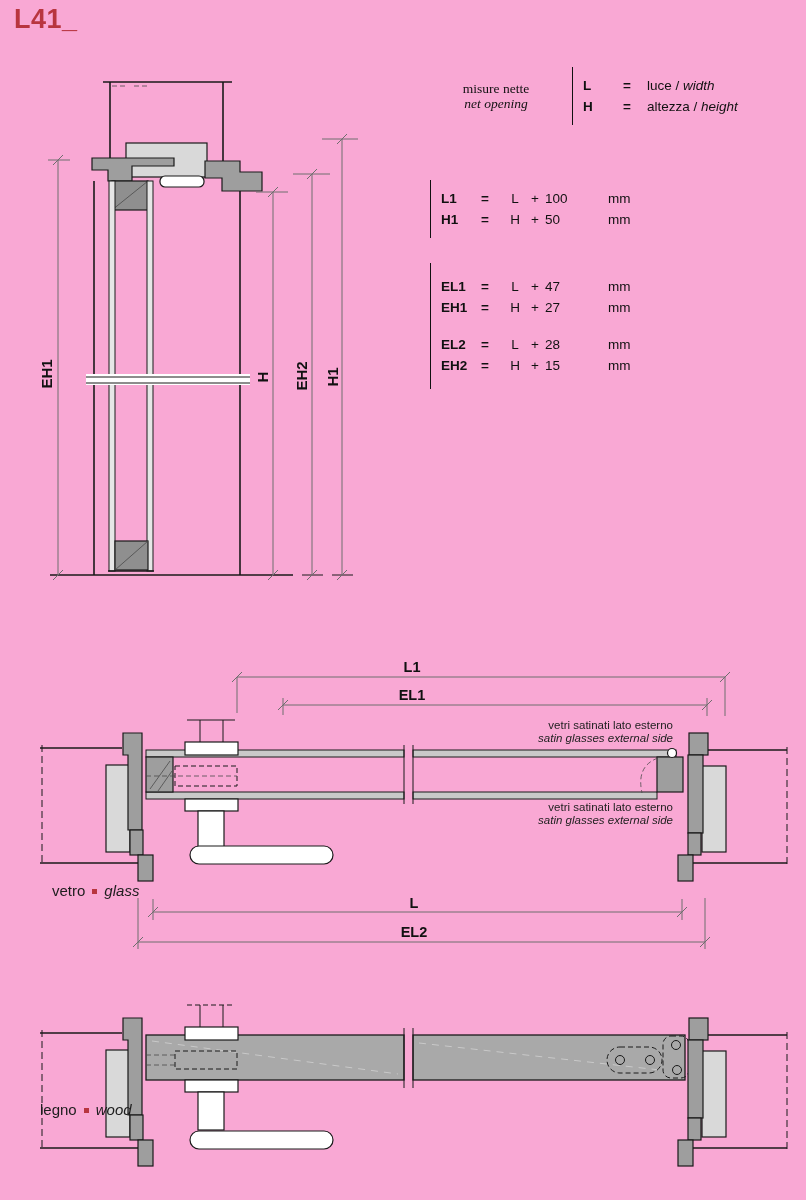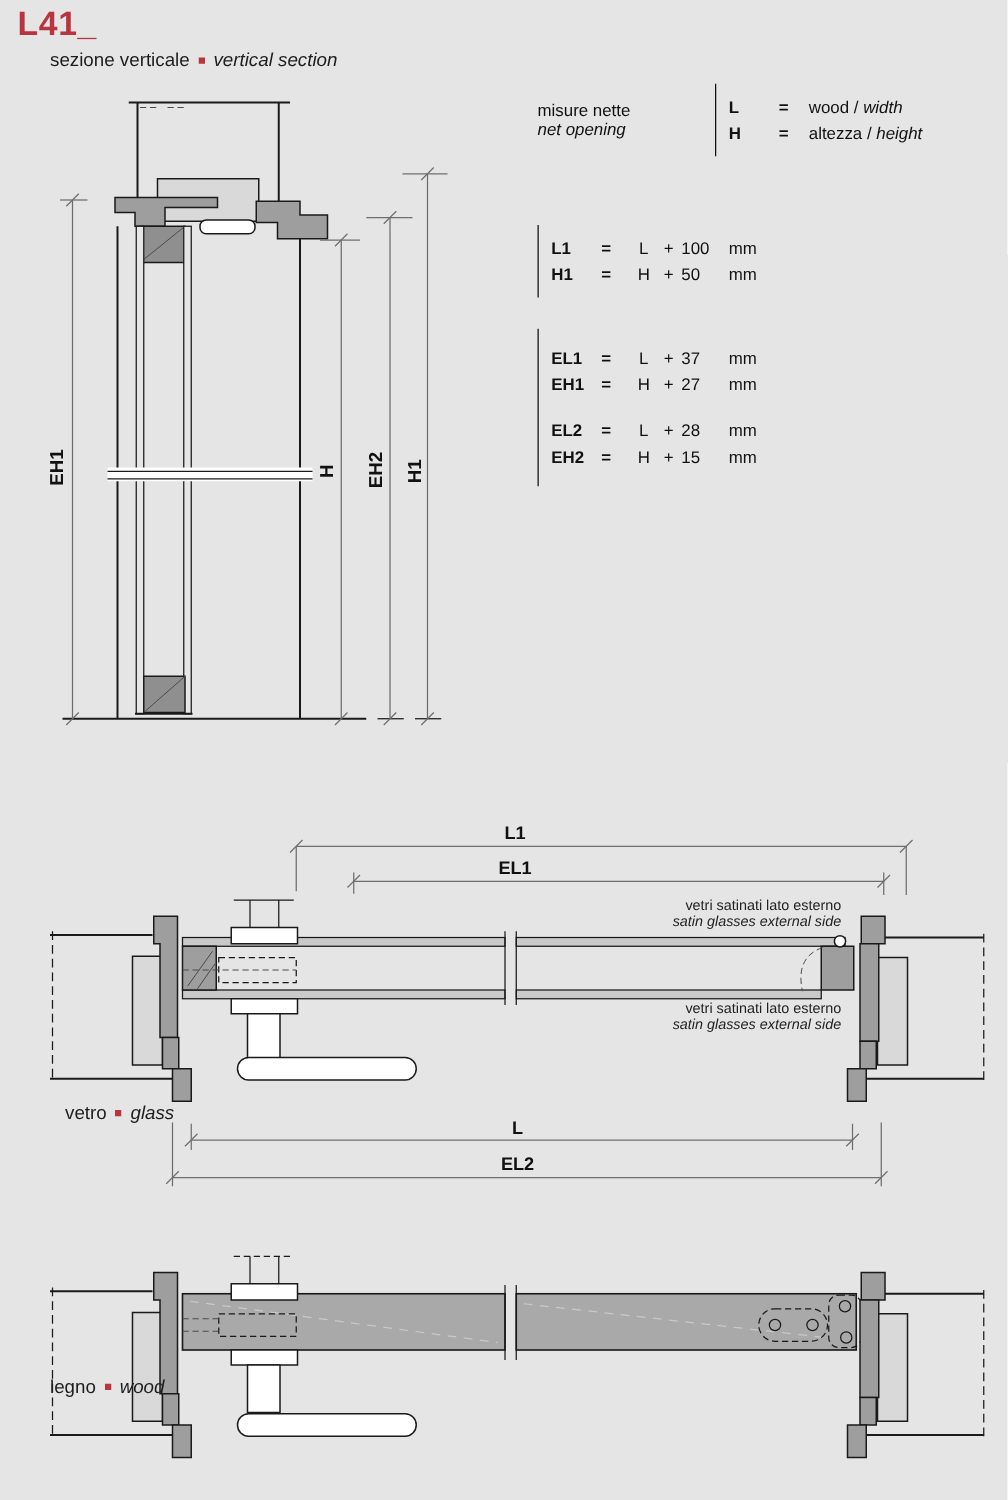--- a/index.html
+++ b/index.html
@@ -3,7 +3,7 @@
 <meta charset="utf-8">
 <style>
   html,body{margin:0;padding:0;background:#fff;}
-  .page{position:relative;width:806px;height:1200px;background:#e5e5e5;overflow:hidden;
+  .page{position:relative;width:806px;height:1200px;background:#f9a8d4;overflow:hidden;
         font-family:"Liberation Sans",sans-serif;color:#1d1d1d;}
   svg.draw{position:absolute;left:0;top:0;z-index:1;}
   .txt{position:absolute;z-index:2;}

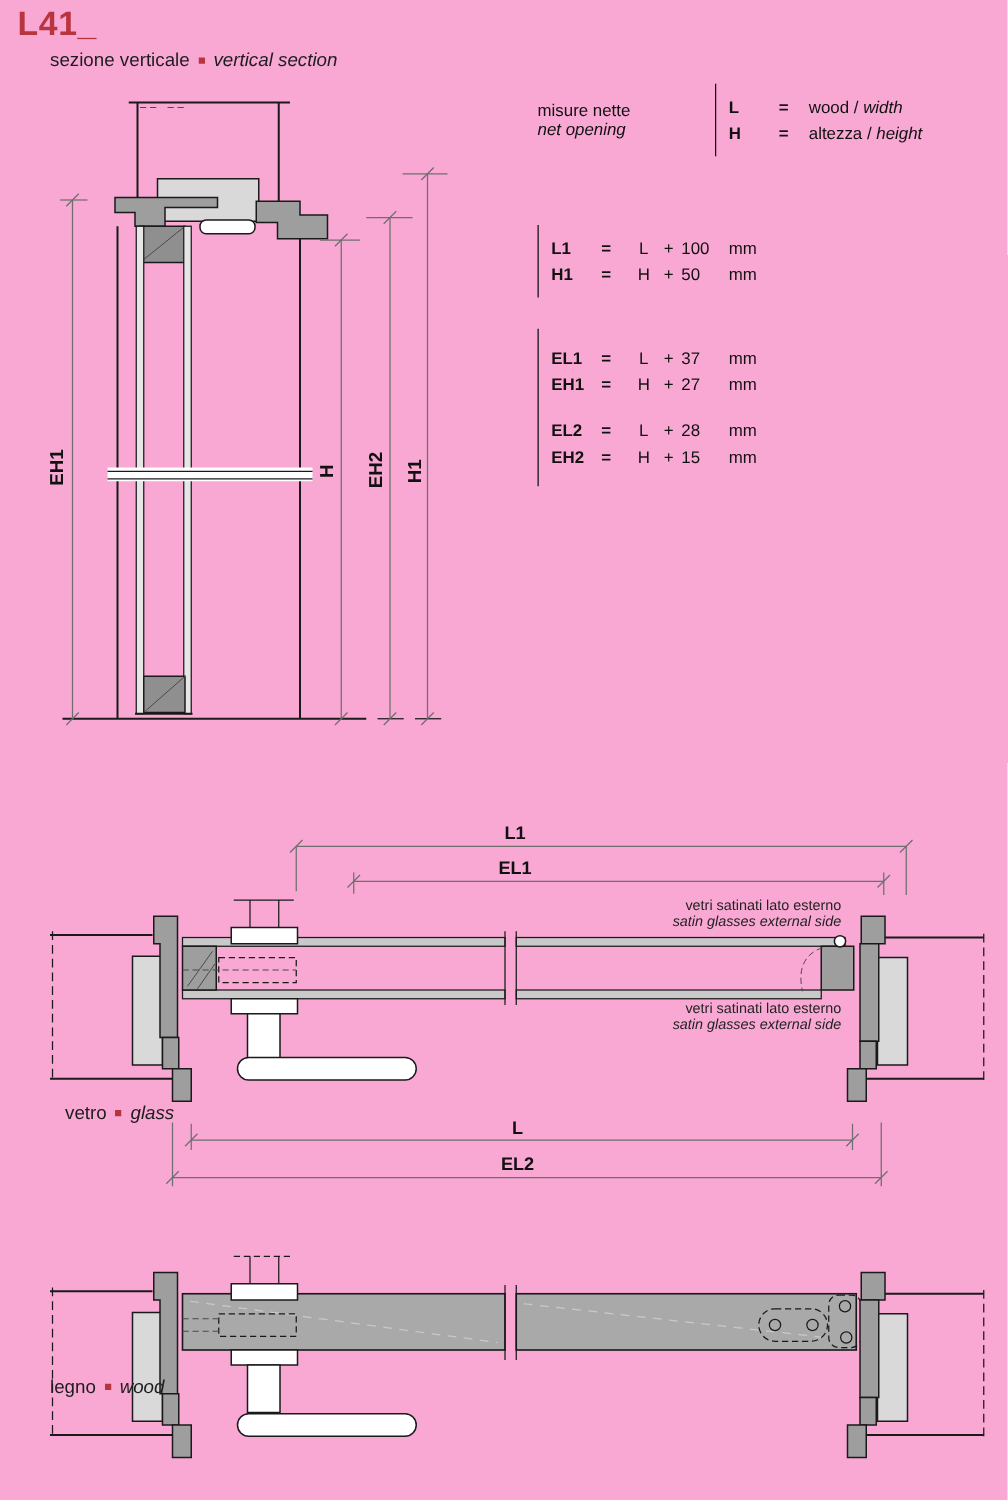--- a/index.html
+++ b/index.html
@@ -228,9 +228,6 @@
 
   <div class="txt title">L41_</div>
 
-  <div class="txt heading" style="left:40px;top:40px">
-    <span>sezione verticale</span><span class="bullet"></span><span class="i">vertical section</span>
-  </div>
 
 
   <div class="txt heading" style="left:52px;top:882px">

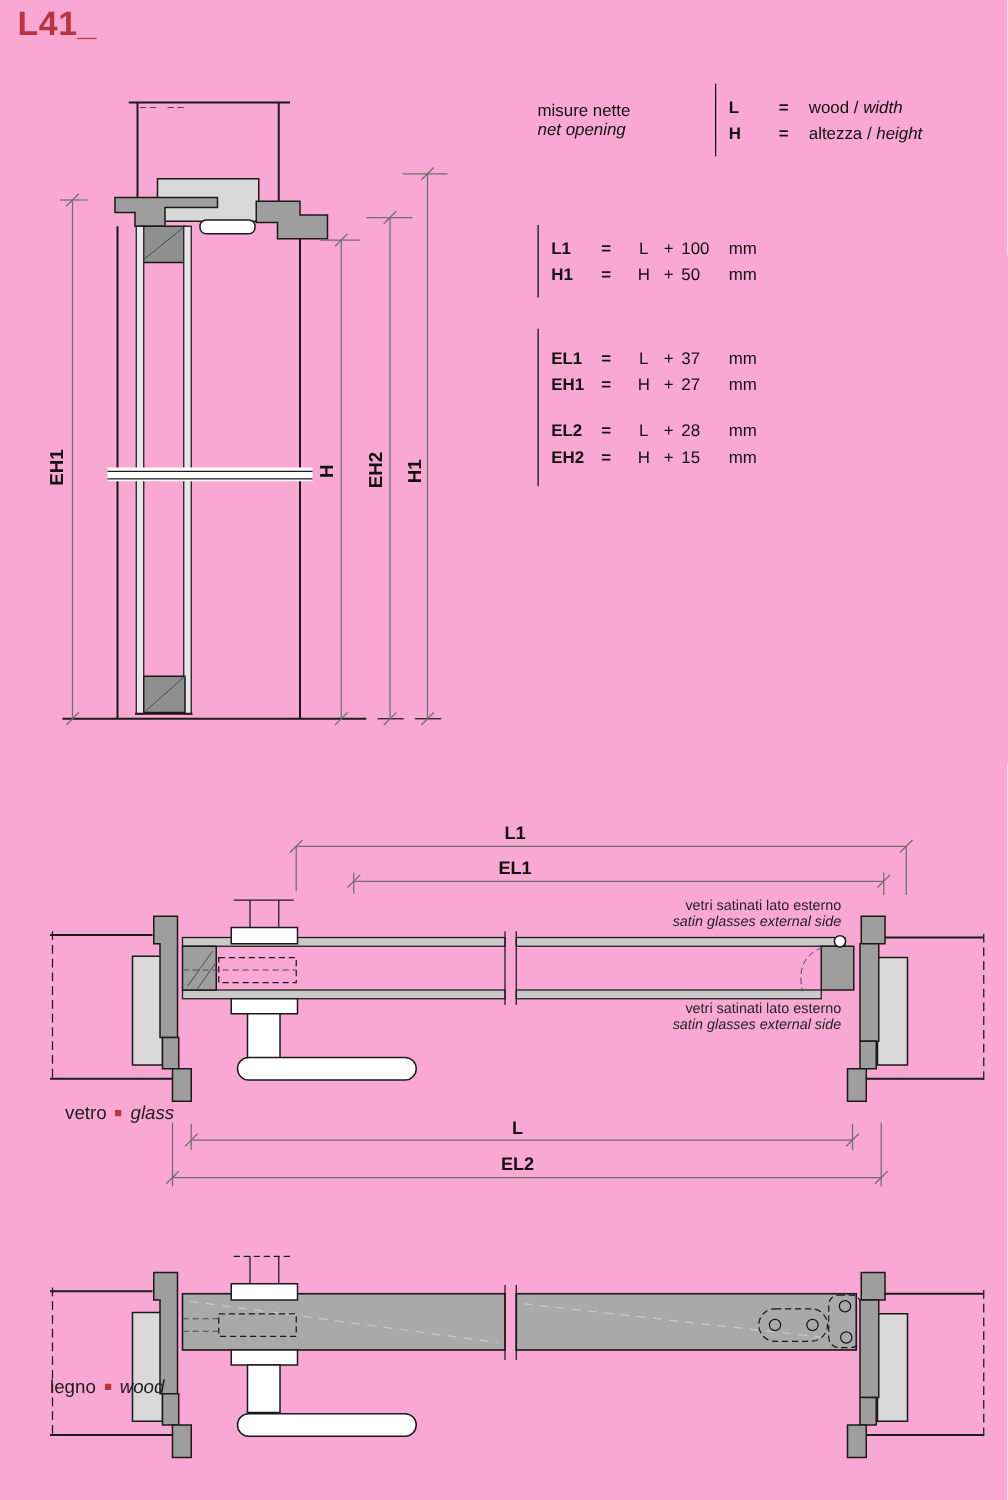--- a/index.html
+++ b/index.html
@@ -35,7 +35,7 @@
        font-size:11.5px;line-height:13px;color:#222;}
   
   .tbl{position:absolute;left:430px;display:flex;align-items:center;font-size:13.5px;color:#111;}
-  .tbl-label{width:132px;text-align:left;padding-right:10px;line-height:15px;}
+  .tbl-label{width:132px;text-align:center;padding-right:10px;line-height:15px;font-family:Liberation Serif, serif;}
   .tbl-body{border-left:1.6px solid #111;padding:3px 0 3px 10px;
             display:flex;flex-direction:column;justify-content:center;}
   .frow{display:flex;align-items:center;height:21px;white-space:nowrap;}

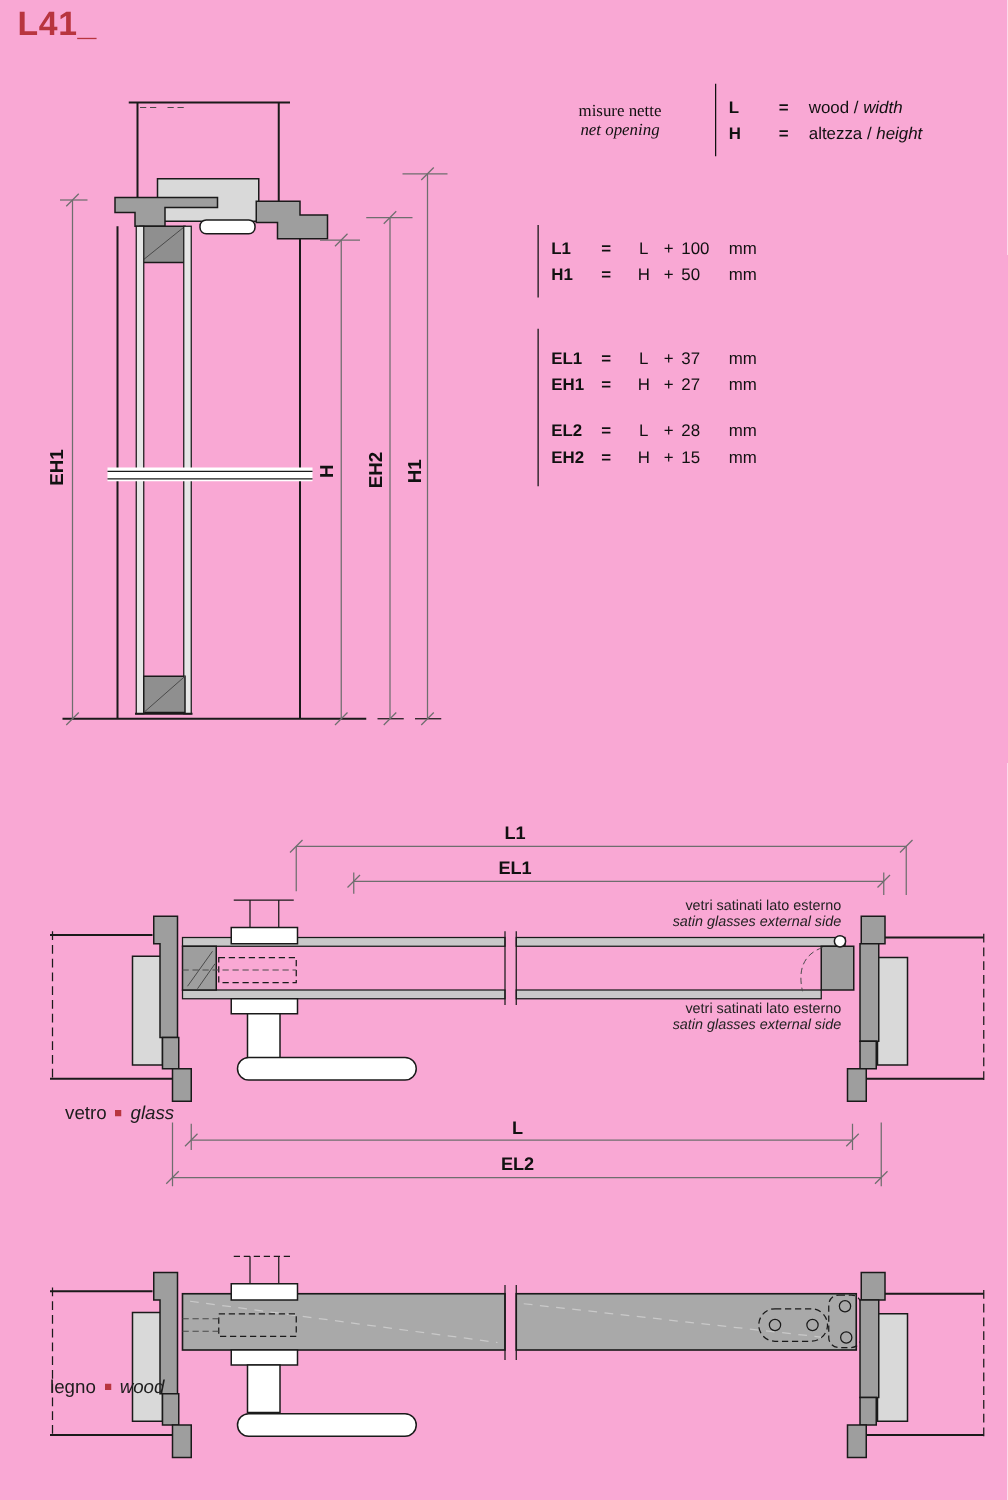--- a/index.html
+++ b/index.html
@@ -266,7 +266,7 @@
       <div class="frow">
         <span class="fvar">L</span>
         <span class="feq">=</span>
-        <span>wood /</span>&nbsp;<span class="i">width</span>
+        <span>luce /</span>&nbsp;<span class="i">width</span>
       </div>
       <div class="frow">
         <span class="fvar">H</span>

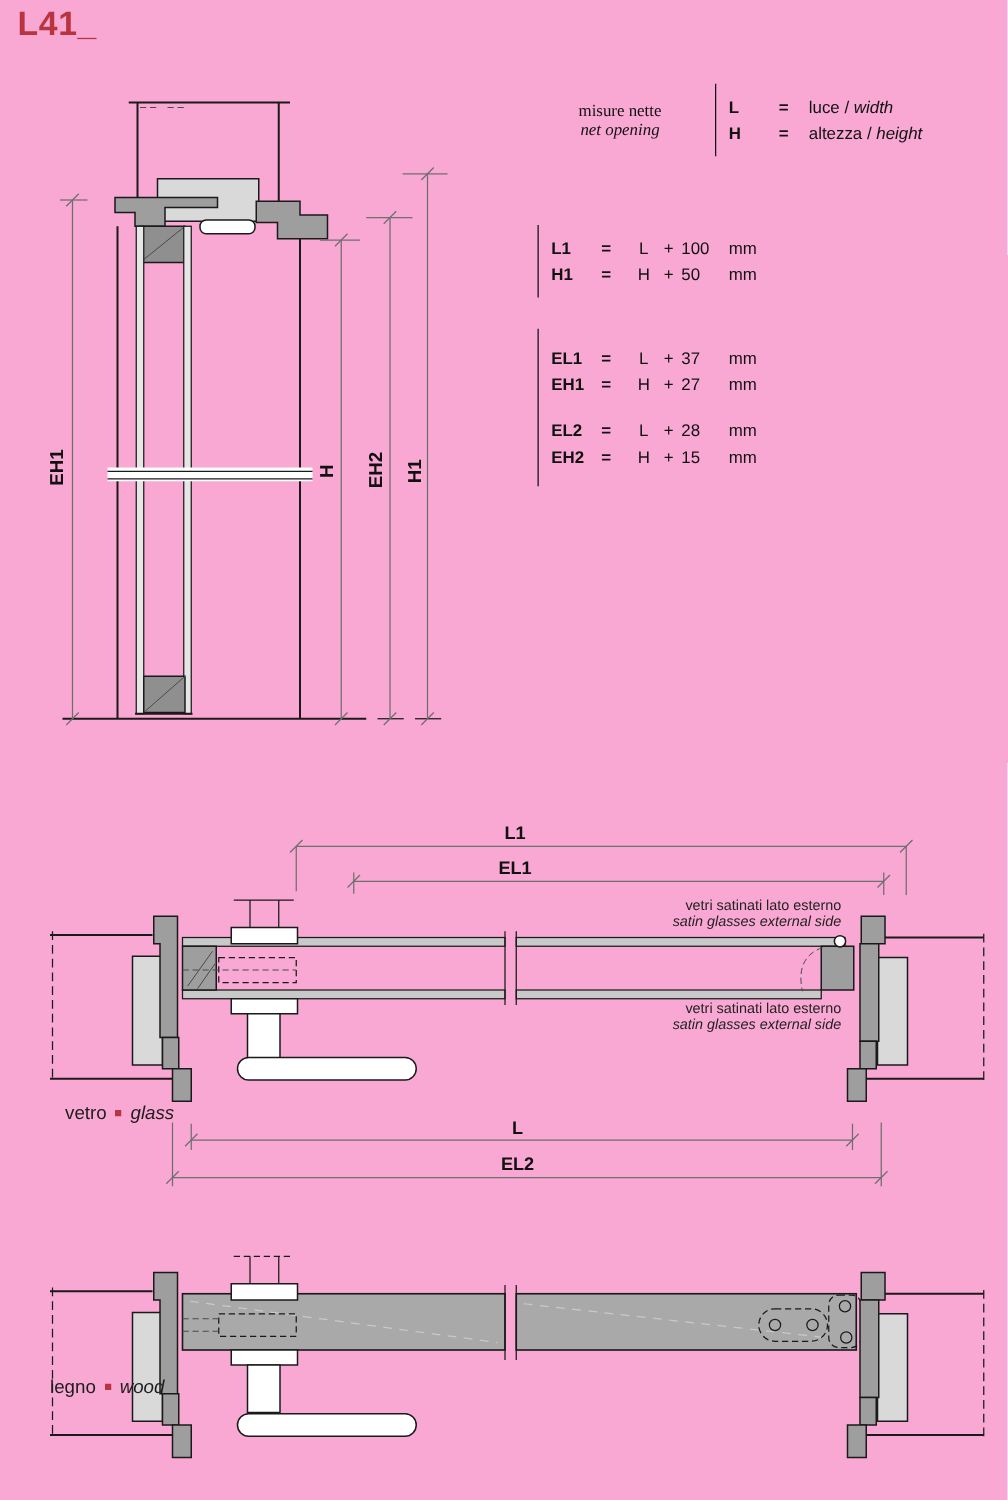--- a/index.html
+++ b/index.html
@@ -44,7 +44,7 @@
   .fop1{width:20px;text-align:center;}
   .fplus{width:20px;text-align:center;}
   .fval{width:36px;}
-  .funit{width:30px;padding-left:2px;}
+  .funit{width:30px;padding-left:2px;margin-left:25px;}
   .gap{height:16px;}
 </style>
 </head>

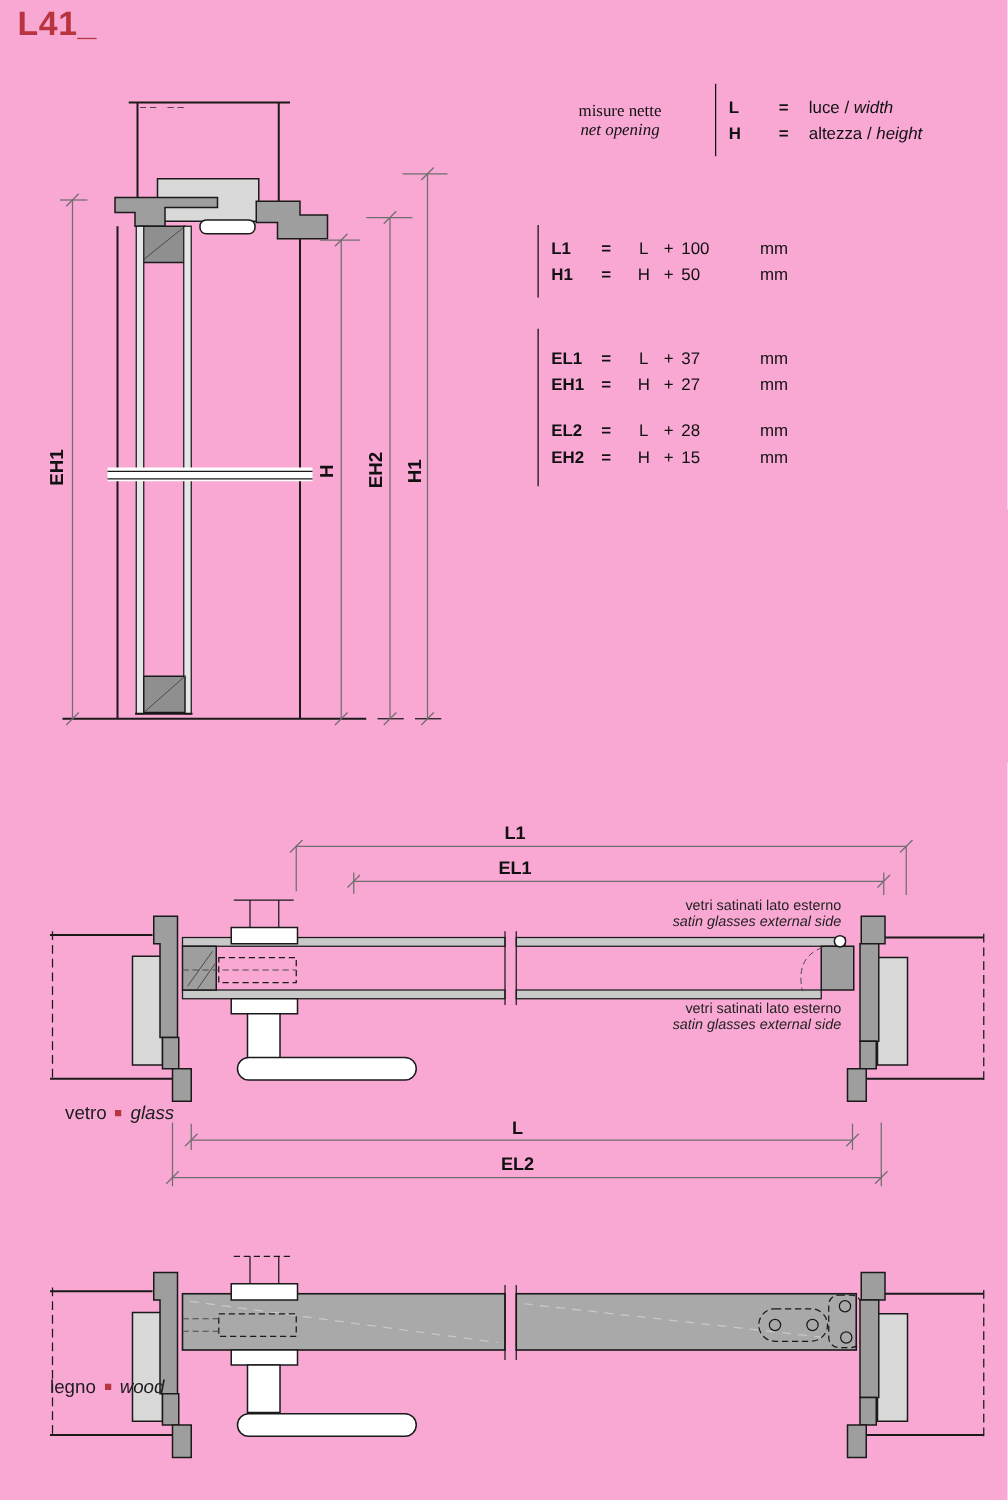--- a/index.html
+++ b/index.html
@@ -305,7 +305,7 @@
           <span class="feq">=</span>
           <span class="fop1">L</span>
           <span class="fplus">+</span>
-          <span class="fval">37</span>
+          <span class="fval">47</span>
           <span class="funit">mm</span>
         </div>
         <div class="frow">

